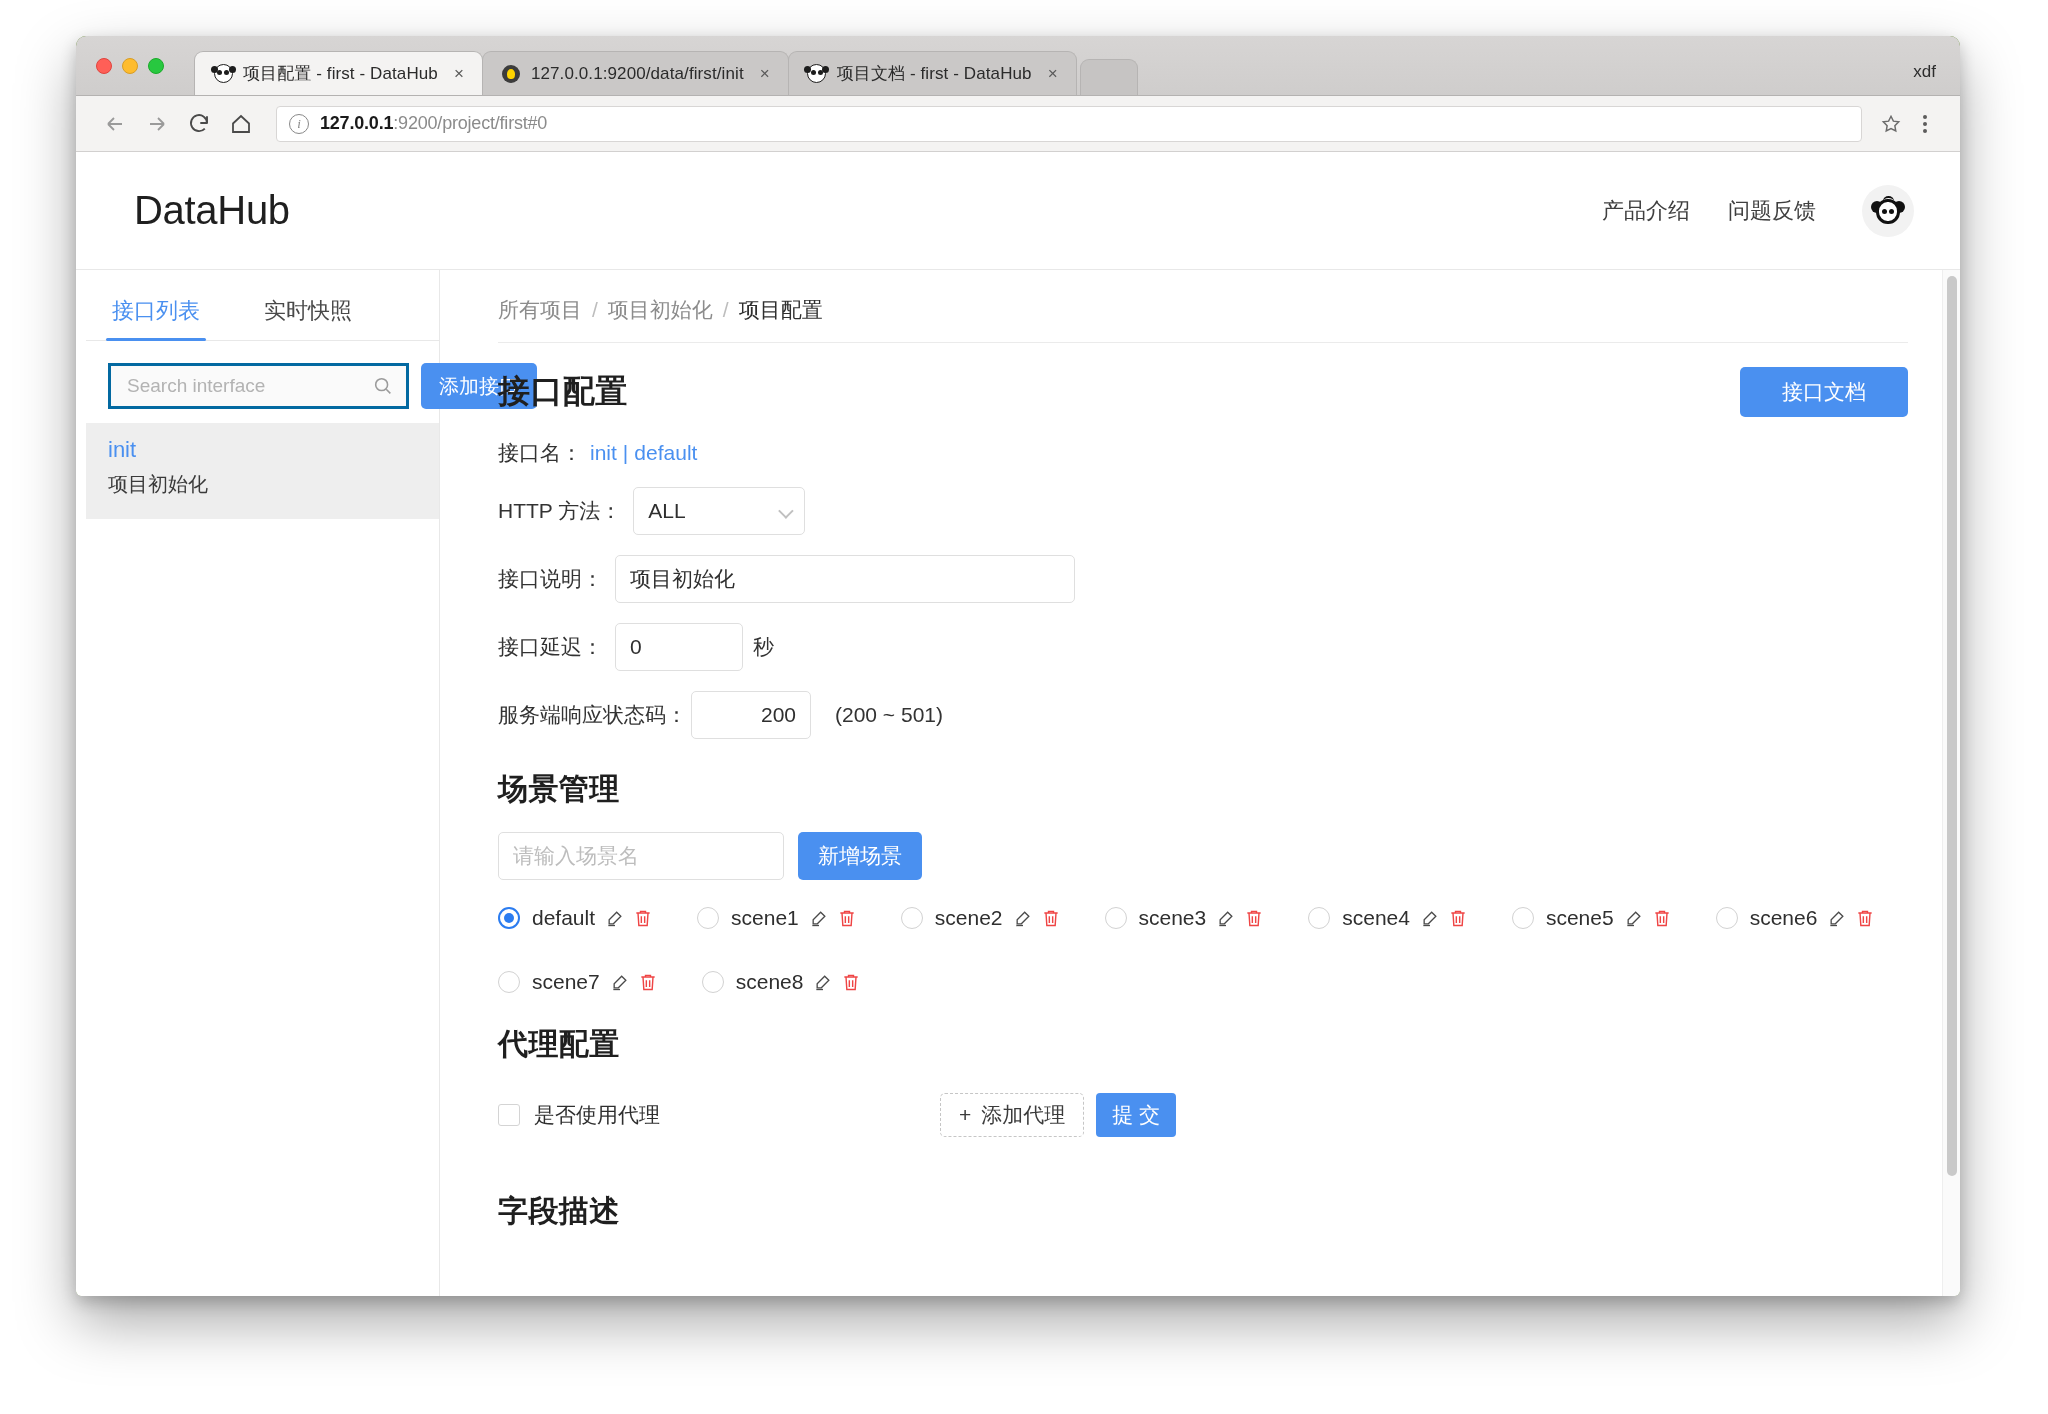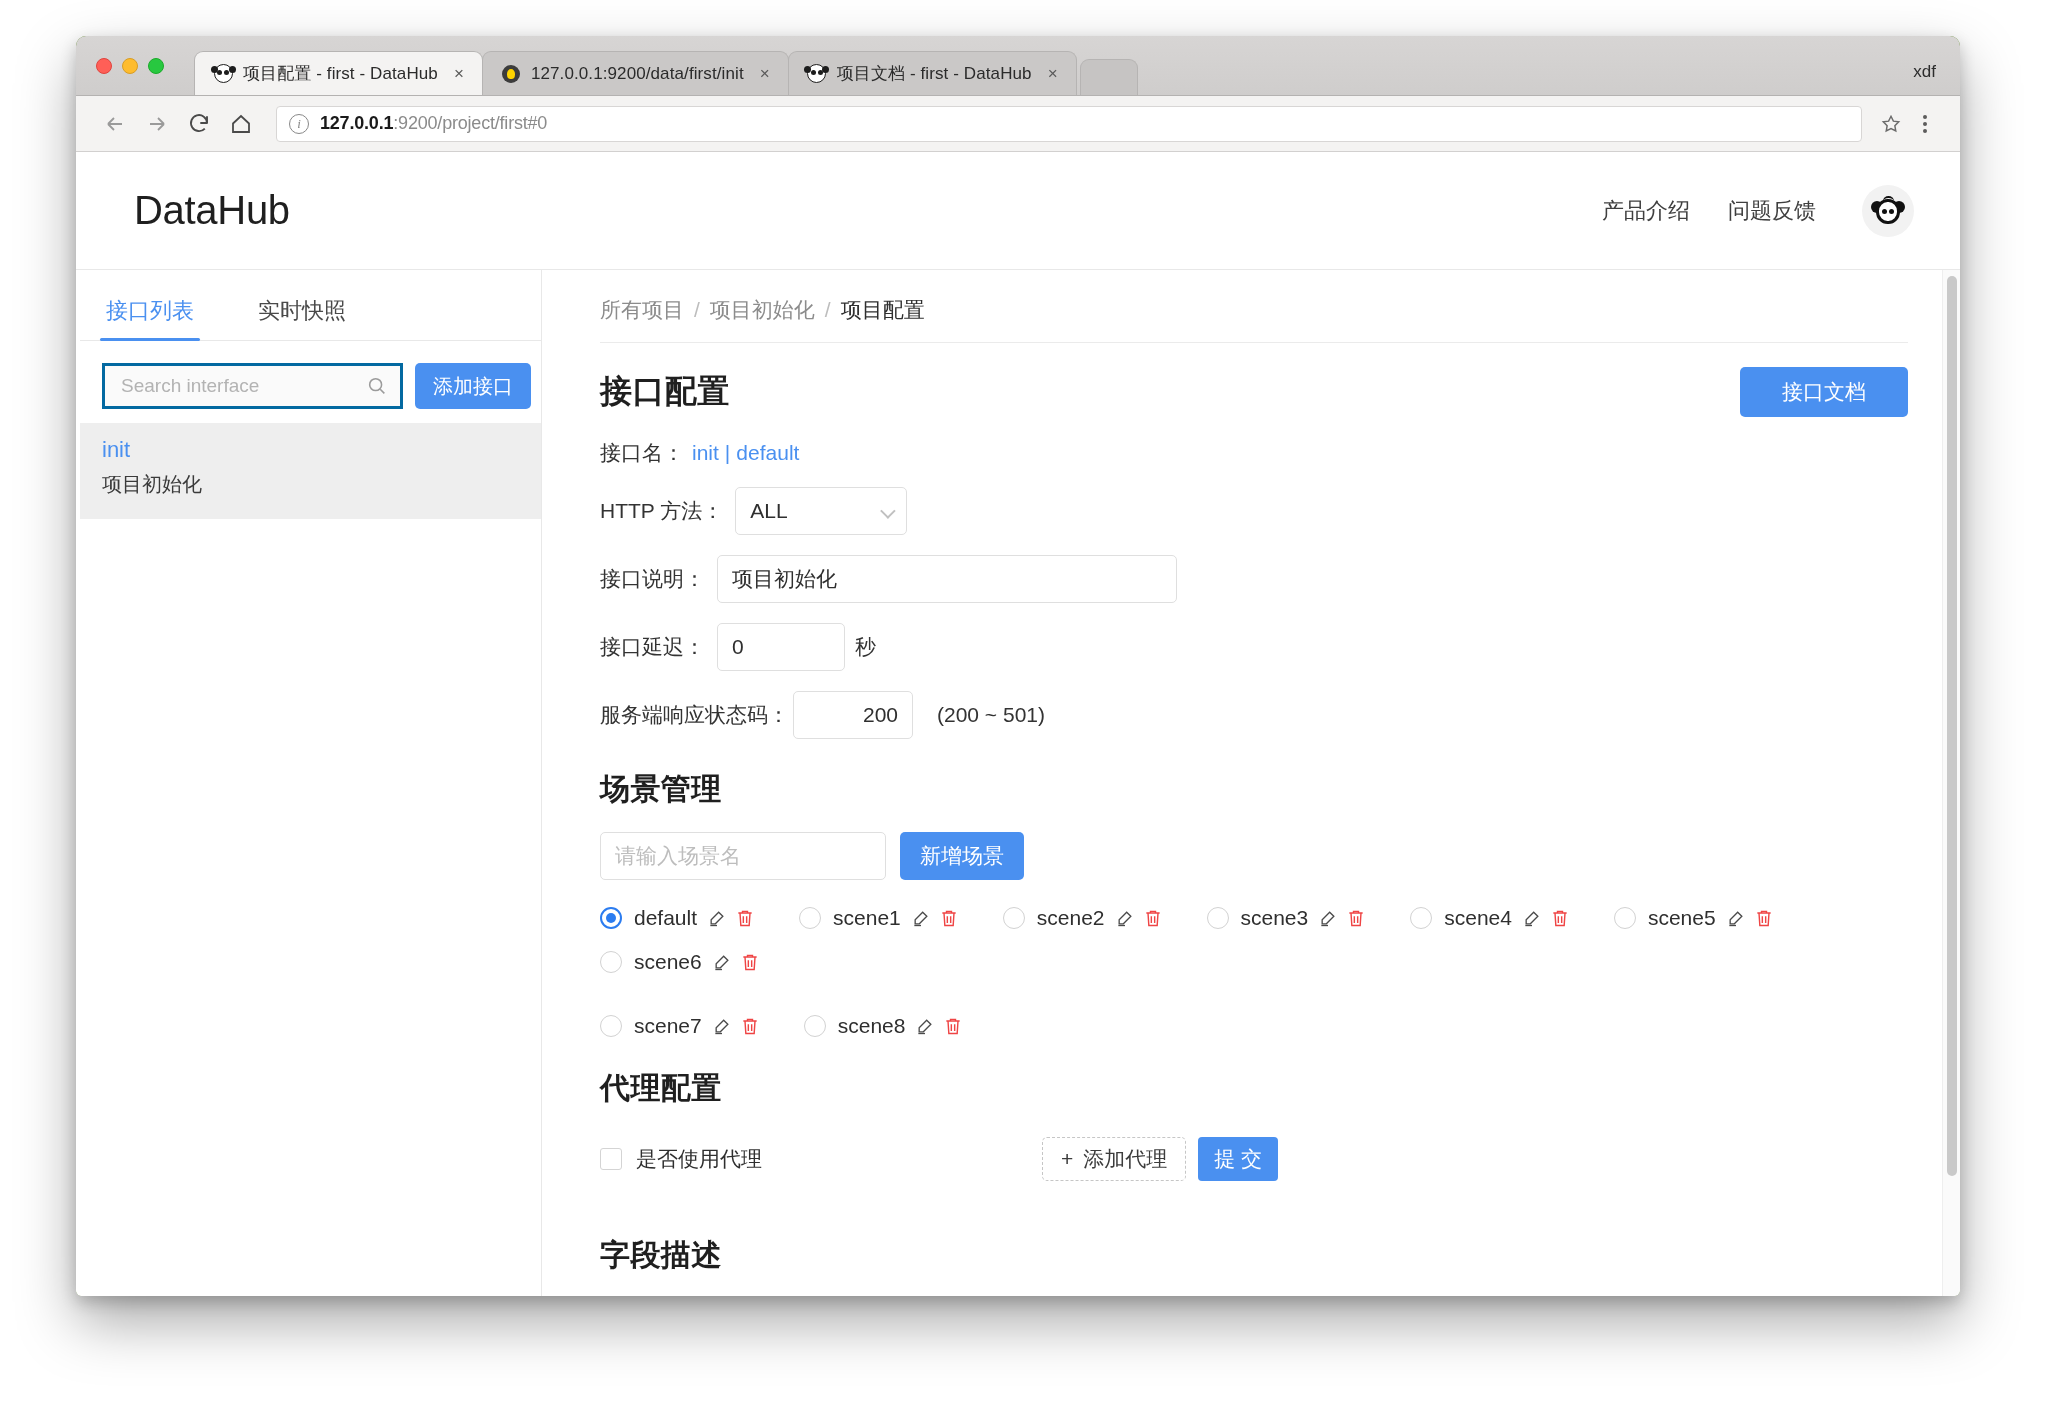--- a/index.html
+++ b/index.html
@@ -307,9 +307,9 @@
   
   #sidebar {
     flex: none;
-    width: 466px;
+    width: 364px;
     border-right: 1px solid #e8e8e8;
-    padding: 0 0 0 4px;
+    padding: 0 0 0 10px;
     background: #fff;
   }
   .side-tabs {

